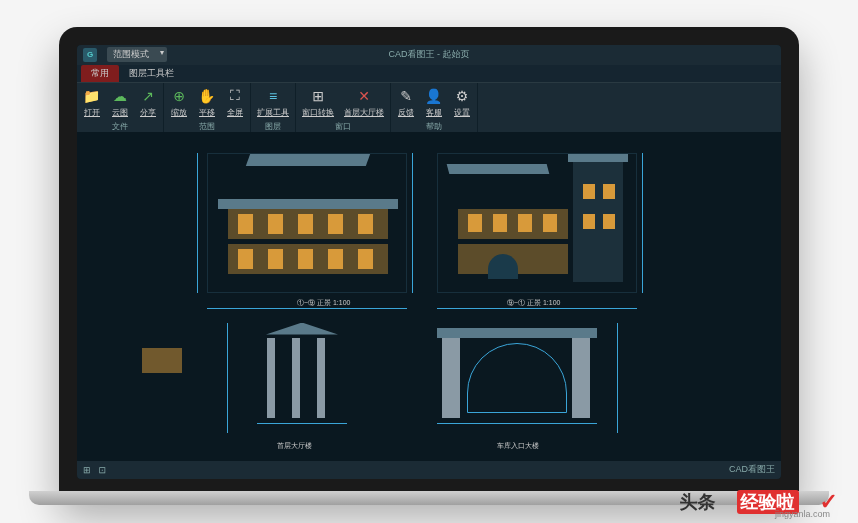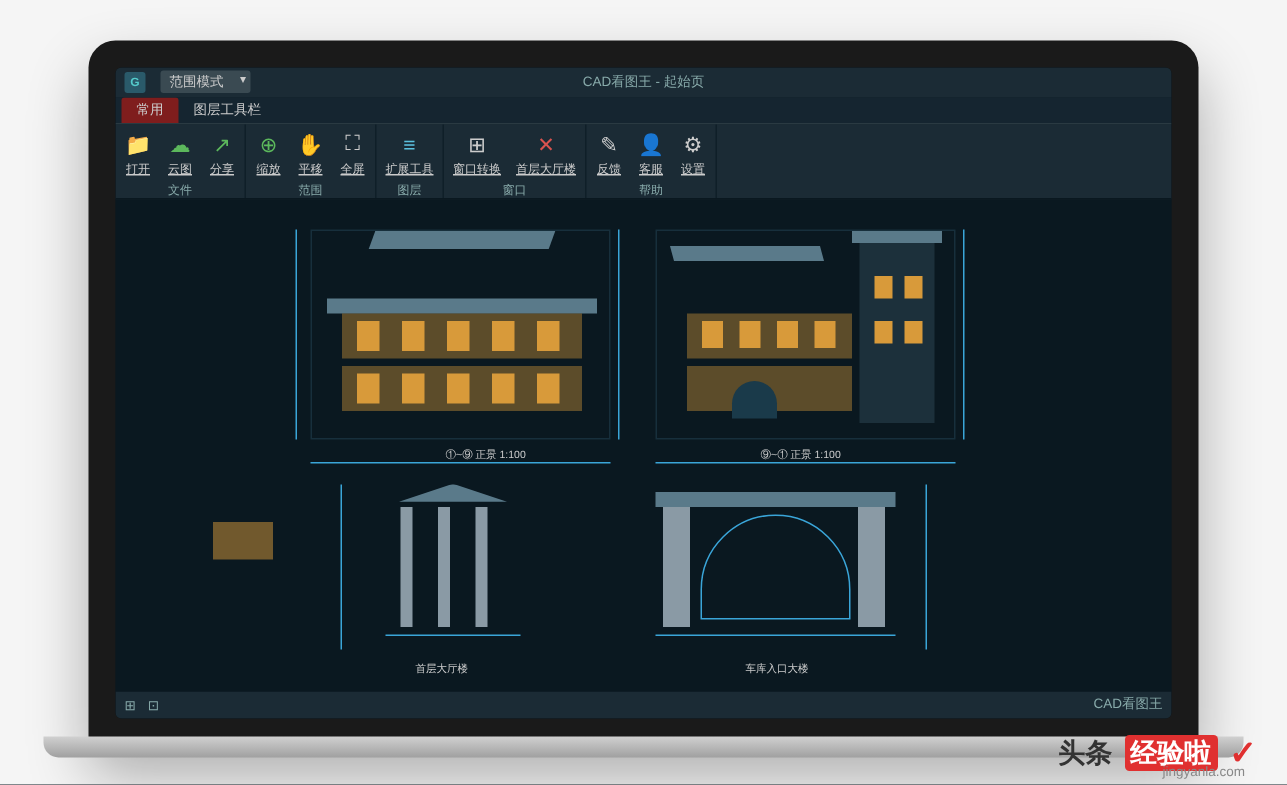--- a/index.html
+++ b/index.html
@@ -206,7 +206,7 @@
       font-weight: bold;
       display: flex;
       align-items: center;
-      gap: 8px;
+      gap: 21px;
       margin-left: 16px;
     }
     .watermark .logo-box {

